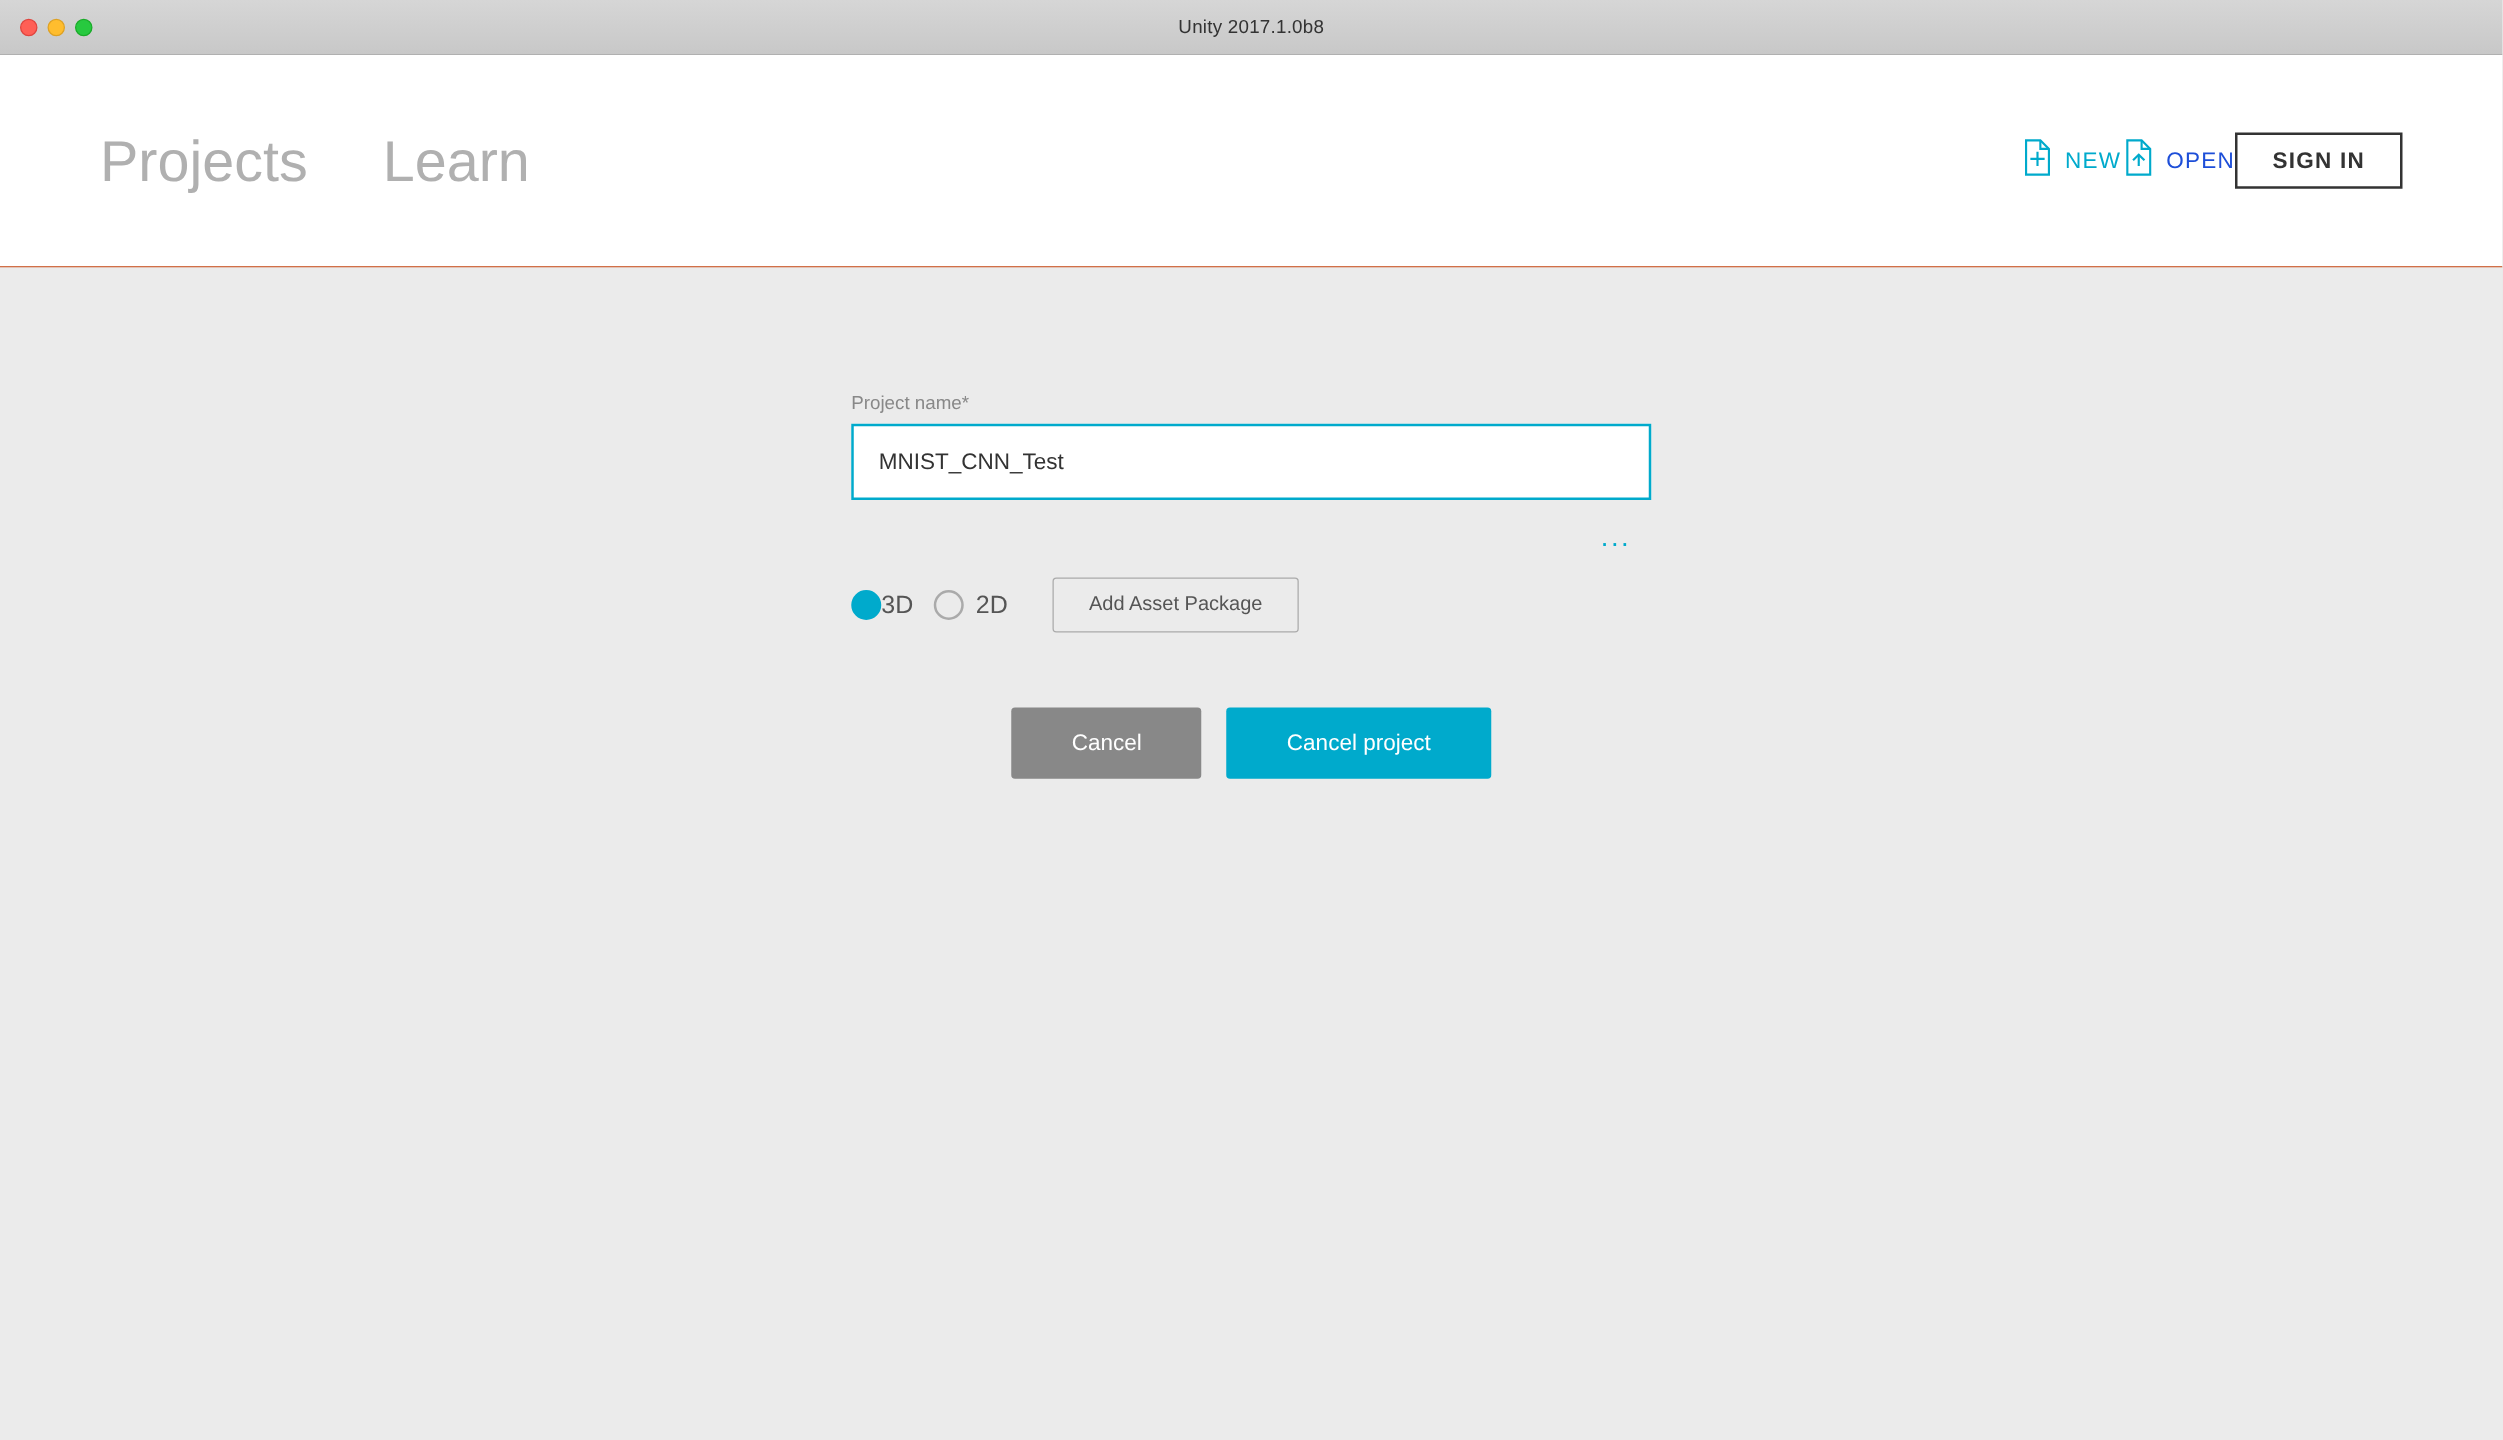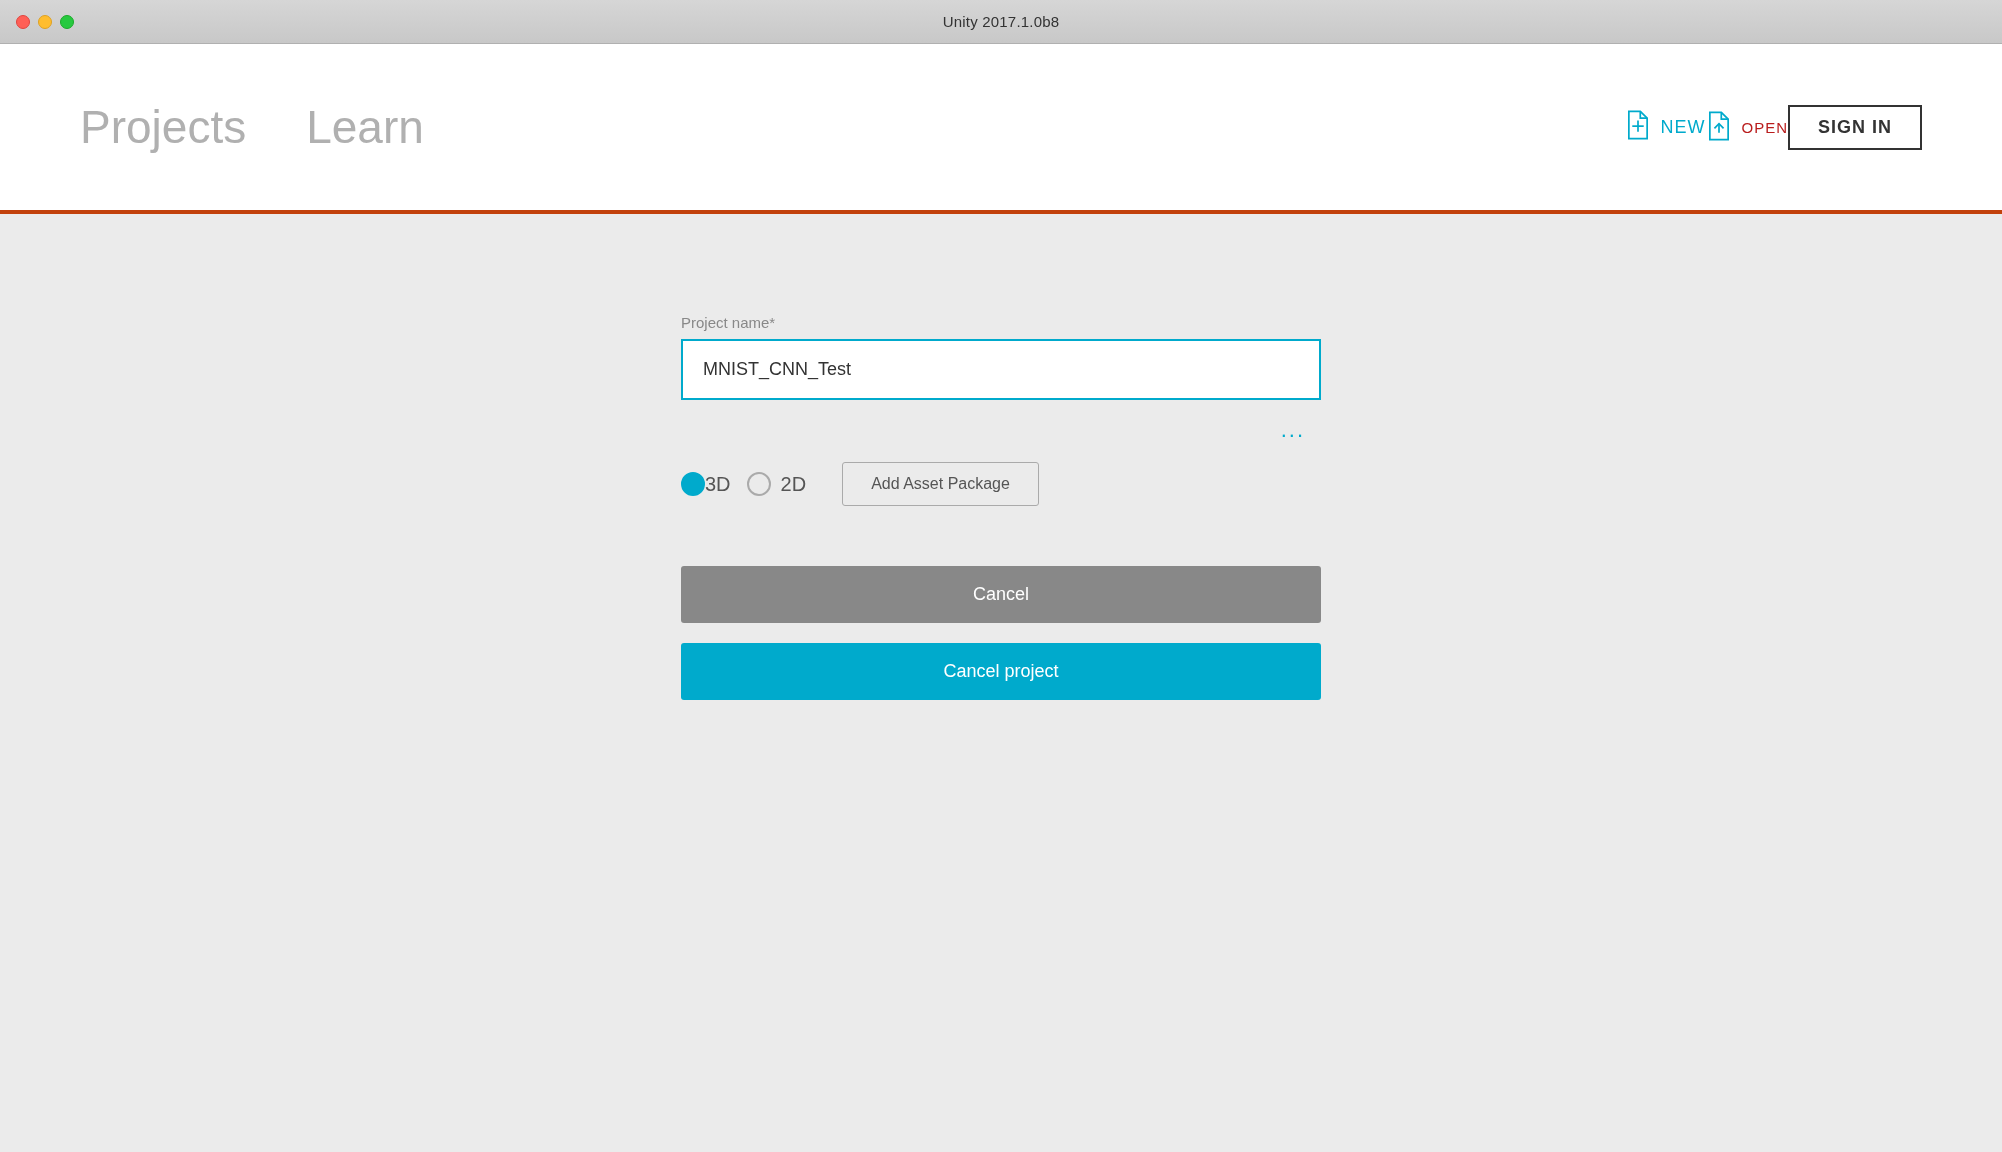--- a/index.html
+++ b/index.html
@@ -61,7 +61,7 @@
       display: flex;
       align-items: center;
       padding: 0 80px;
-      border-bottom: 4px solid #c2410c;
+      border-bottom: 1px solid #c2410c;
     }
 
     .nav-left {

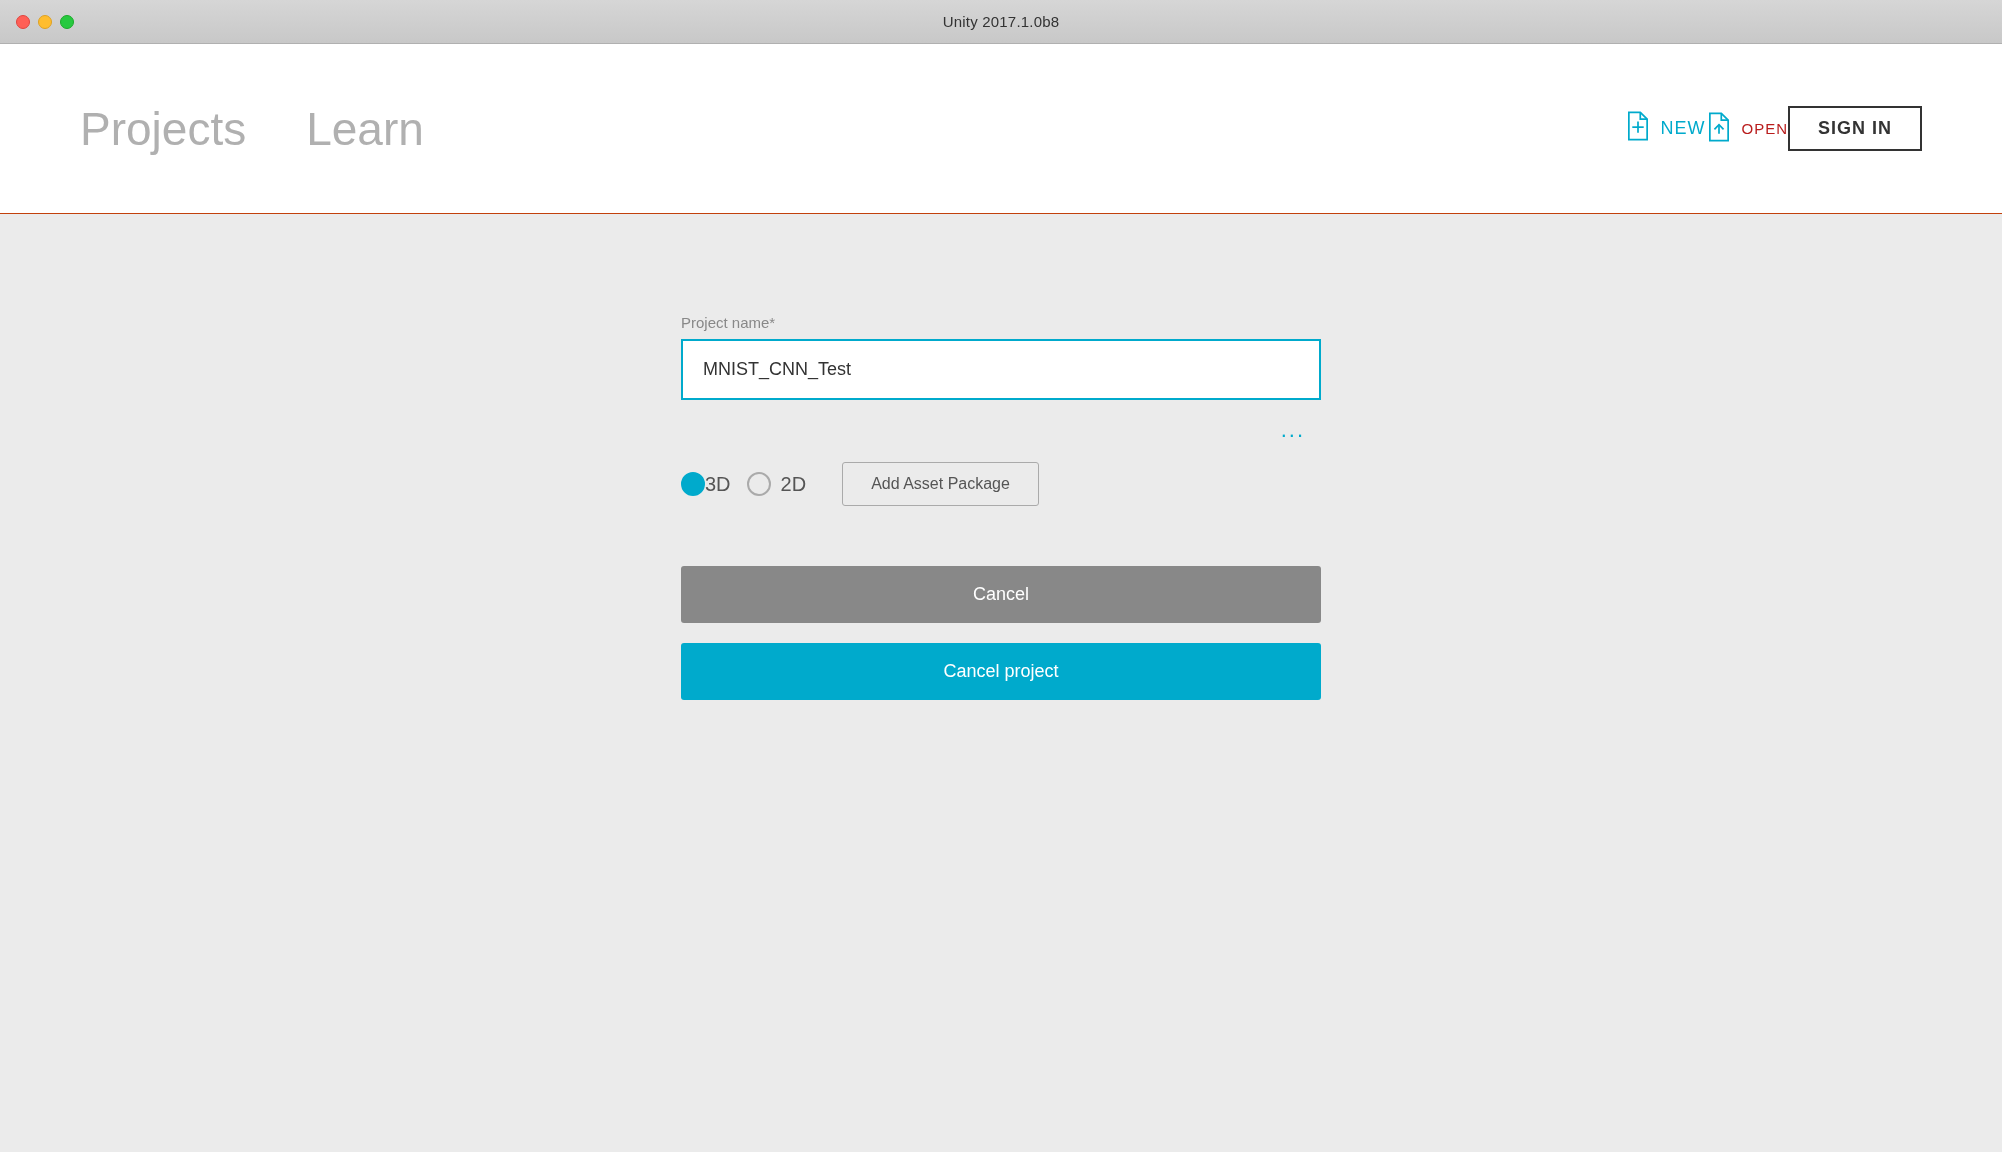--- a/index.html
+++ b/index.html
@@ -106,8 +106,8 @@
       display: flex;
       align-items: center;
       gap: 8px;
-      color: #b91c1c;
-      font-size: 15px;
+      color: #1d4ed8;
+      font-size: 18px;
       font-weight: 500;
       cursor: pointer;
       text-transform: uppercase;

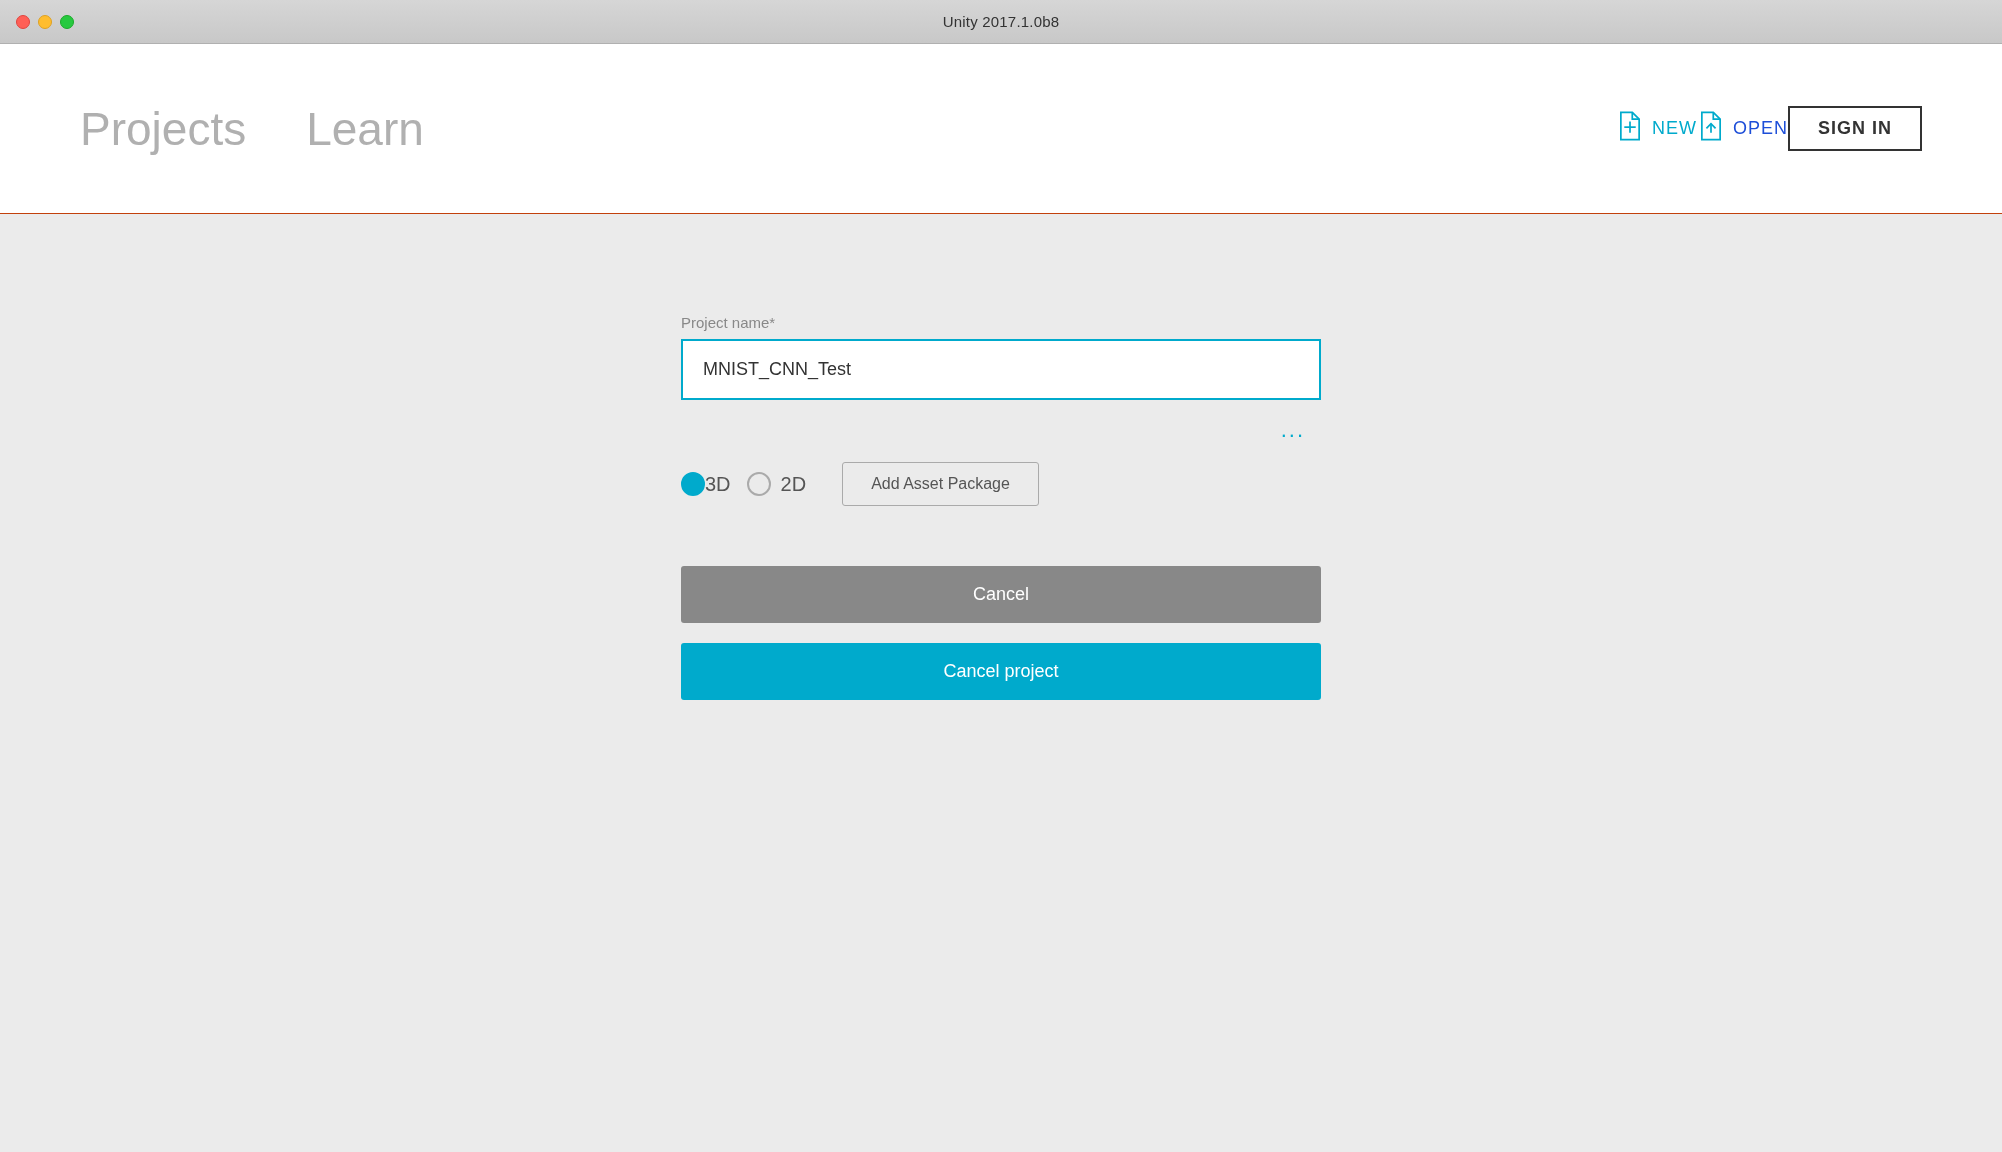--- a/index.html
+++ b/index.html
@@ -240,7 +240,6 @@
       display: flex;
       justify-content: center;
       gap: 20px;
-      flex-direction: column;
     }
 
     .cancel-btn {

